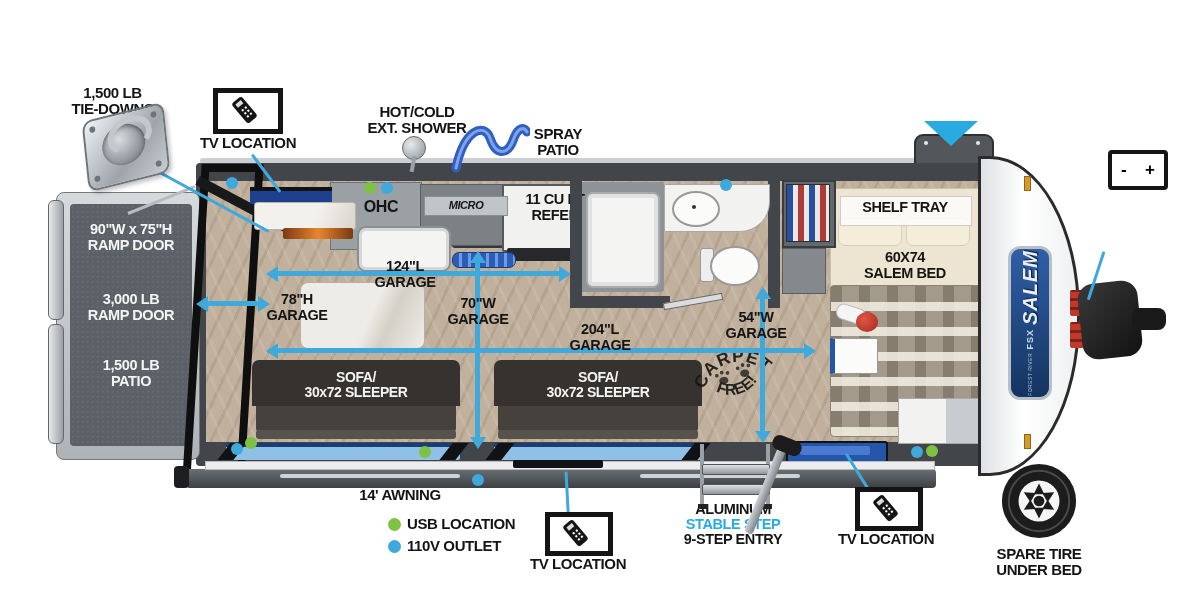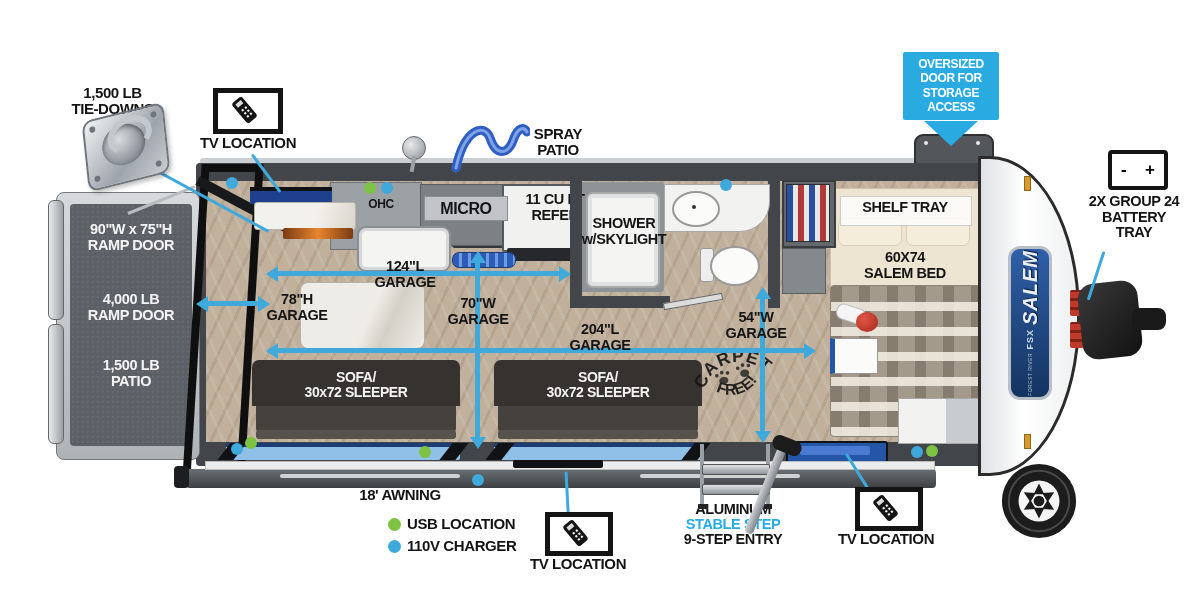--- a/index.html
+++ b/index.html
@@ -249,10 +249,6 @@
   <div class="lbl" style="left:520px;top:126px;width:76px;font-size:15px;">SPRAY
 PATIO</div>
 
-  <div class="lbl" style="left:903px;top:52px;width:96px;font-size:12px;line-height:1.2;background:#29abe2;color:#fff;padding:5px 0;border-radius:2px;z-index:44;">OVERSIZED
-DOOR FOR
-STORAGE
-ACCESS</div>
   <div style="position:absolute;left:924px;top:121px;width:0;height:0;border-left:27px solid transparent;border-right:27px solid transparent;border-top:25px solid #29abe2;z-index:44;"></div>
 
   <div style="position:absolute;left:1108px;top:150px;width:52px;height:32px;background:#fff;border:4px solid #141414;border-radius:4px;z-index:44;display:flex;align-items:center;justify-content:space-around;font-weight:bold;font-size:17px;">

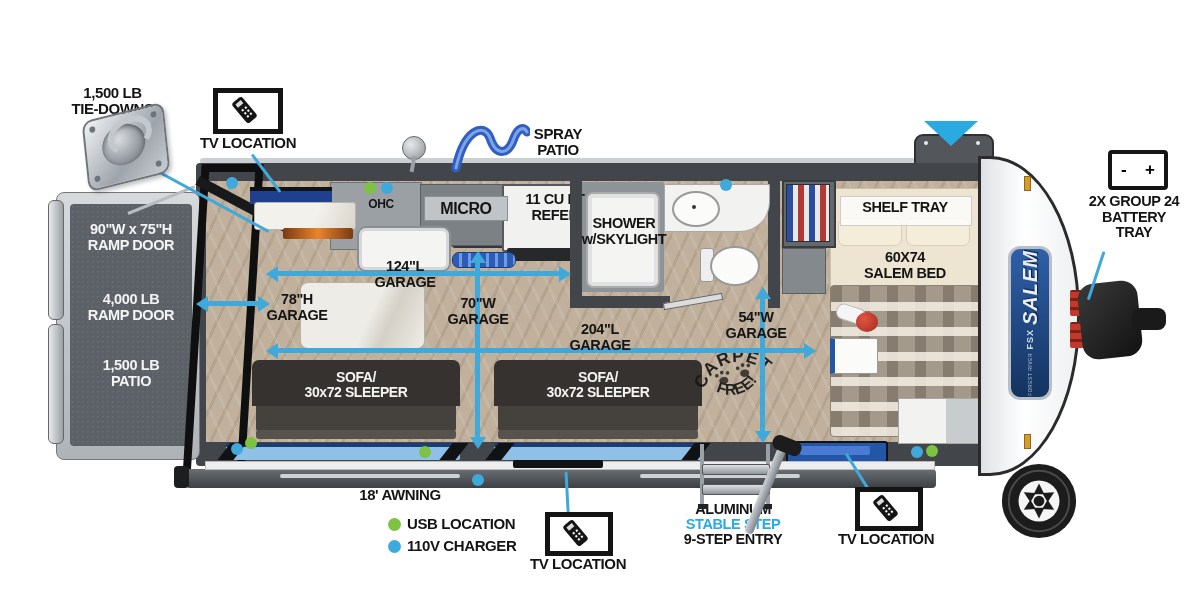--- a/index.html
+++ b/index.html
@@ -239,6 +239,8 @@
   <div class="lbl" style="left:193px;top:135px;width:110px;font-size:15px;">TV LOCATION</div>
   <div class="leader" style="left:252px;top:153px;width:47px;transform:rotate(53deg);"></div>
 
+  <div class="lbl" style="left:352px;top:104px;width:130px;font-size:15px;">HOT/COLD
+EXT. SHOWER</div>
   <div style="position:absolute;left:402px;top:136px;width:22px;height:22px;border-radius:50%;background:radial-gradient(circle at 35% 35%,#e8eaec,#8a9097);border:1px solid #666;z-index:40;"></div>
   <div style="position:absolute;left:411px;top:156px;width:4px;height:16px;background:#9aa0a6;transform:rotate(10deg);z-index:40;"></div>
 

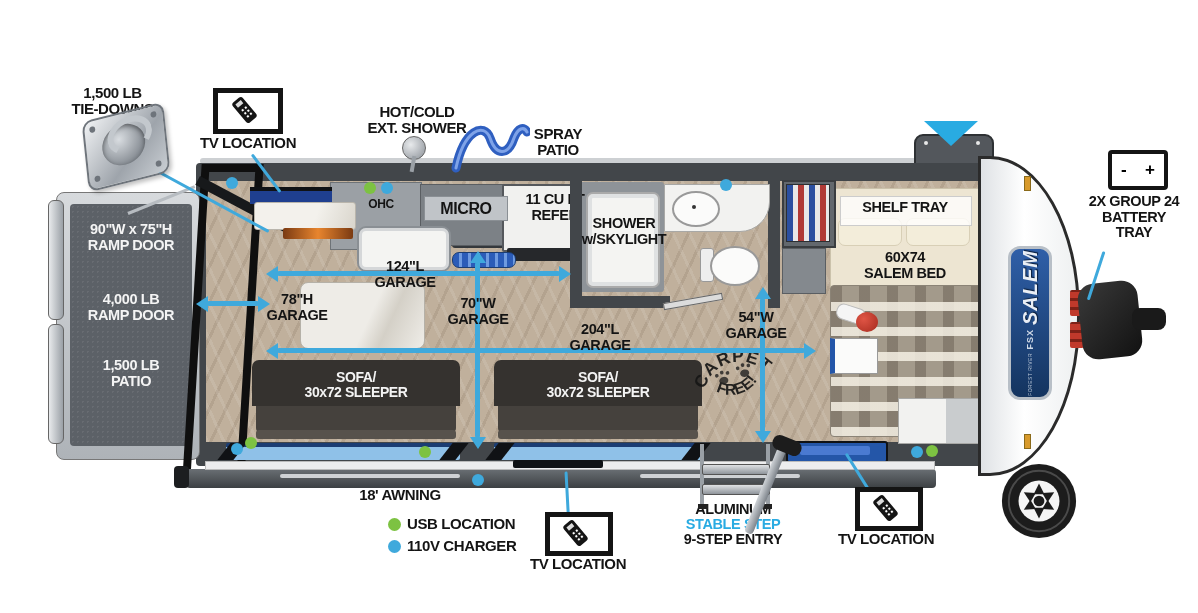--- a/index.html
+++ b/index.html
@@ -80,7 +80,7 @@
   <div style="position:absolute;left:283px;top:228px;width:70px;height:11px;background:linear-gradient(90deg,#7a3a12,#e8852e,#7a3a12);border-radius:2px;z-index:12;"></div>
   <div style="position:absolute;left:330px;top:182px;width:90px;height:66px;background:#9ba0a5;border:1px solid #6e7377;z-index:11;"></div>
   <div style="position:absolute;left:357px;top:226px;width:90px;height:42px;background:#f4f4f2;border:2px solid #8a8f94;border-radius:9px;box-shadow:inset 0 0 0 3px #d5d7d9;z-index:13;"></div>
-  <div class="lbl" style="left:350px;top:198px;width:62px;font-size:12px;z-index:14;">OHC</div>
+  <div class="lbl" style="left:350px;top:198px;width:62px;font-size:16px;z-index:14;">OHC</div>
   <div style="position:absolute;left:452px;top:228px;width:55px;height:20px;background:#34383c;border-radius:3px;z-index:12;"></div>
   <div style="position:absolute;left:420px;top:184px;width:90px;height:60px;background:#7c8186;border:1px solid #5a5e62;z-index:12;"></div>
   <div class="lbl" style="left:424px;top:196px;width:82px;font-size:16px;background:#c0c4c8;border:1px solid #8a8f94;padding:3px 0;z-index:13;">MICRO</div>

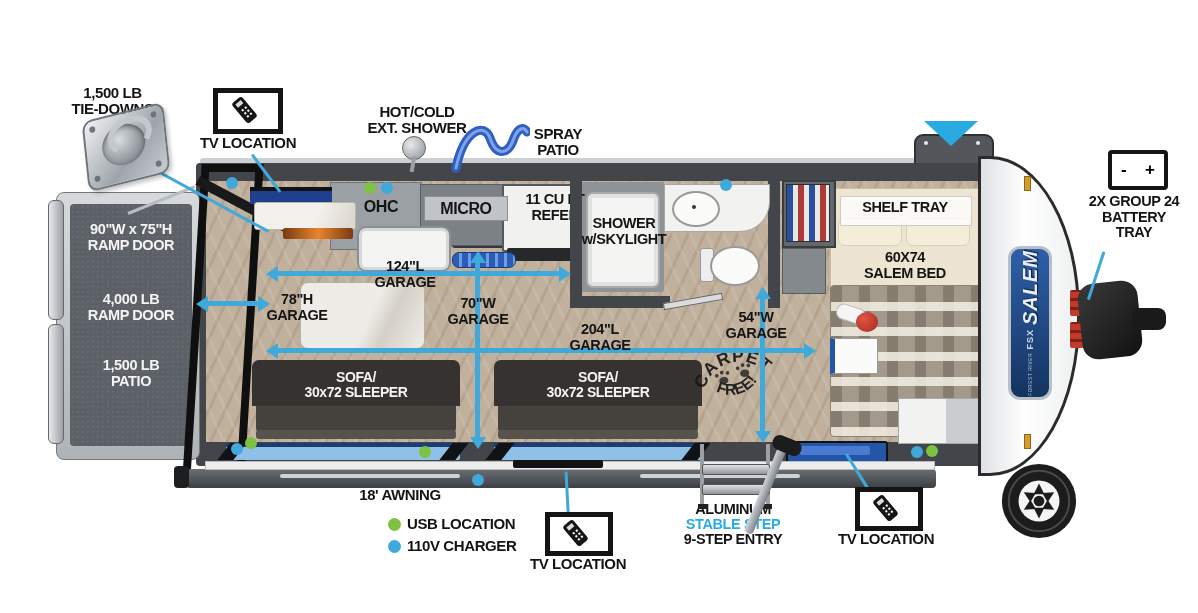--- a/index.html
+++ b/index.html
@@ -83,7 +83,7 @@
   <div class="lbl" style="left:350px;top:198px;width:62px;font-size:16px;z-index:14;">OHC</div>
   <div style="position:absolute;left:452px;top:228px;width:55px;height:20px;background:#34383c;border-radius:3px;z-index:12;"></div>
   <div style="position:absolute;left:420px;top:184px;width:90px;height:60px;background:#7c8186;border:1px solid #5a5e62;z-index:12;"></div>
-  <div class="lbl" style="left:424px;top:196px;width:82px;font-size:16px;background:#c0c4c8;border:1px solid #8a8f94;padding:3px 0;z-index:13;">MICRO</div>
+  <div class="lbl" style="left:424px;top:196px;width:82px;font-size:11px;background:#c0c4c8;border:1px solid #8a8f94;padding:3px 0;z-index:13;font-style:italic;">MICRO</div>
   <div style="position:absolute;left:502px;top:184px;width:106px;height:64px;background:#f1f1ef;border:2px solid #55585c;border-radius:2px;z-index:12;"></div>
   <div class="lbl" style="left:504px;top:192px;width:102px;font-size:14.5px;z-index:13;">11 CU FT
 REFER</div>

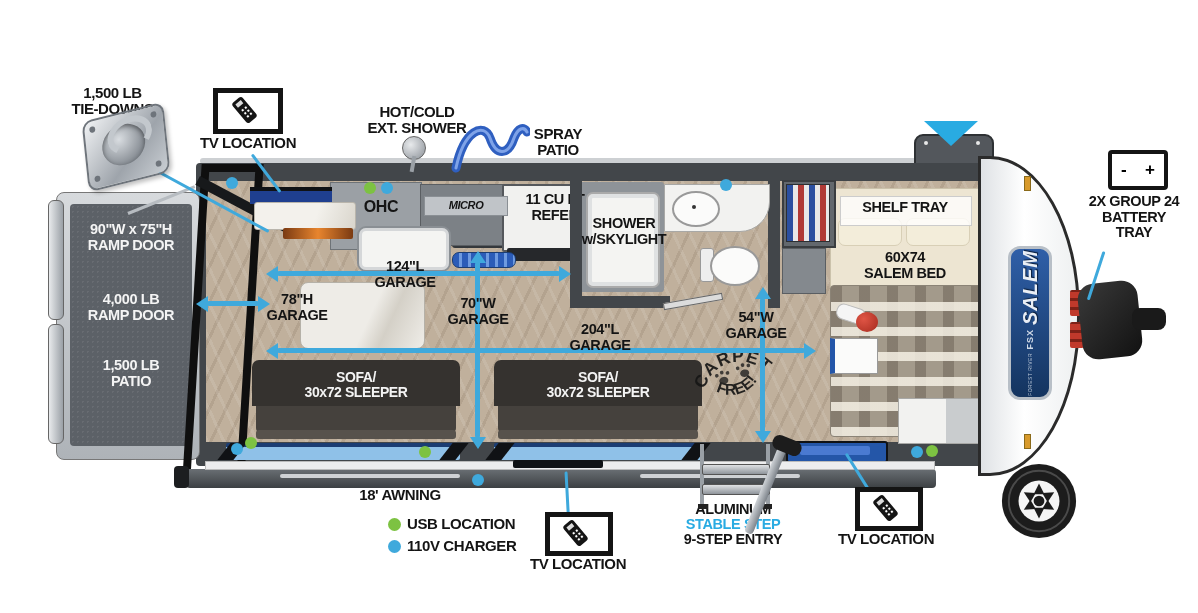--- a/index.html
+++ b/index.html
@@ -257,9 +257,6 @@
     <span>-</span>
     <span>+</span>
   </div>
-  <div class="lbl" style="left:1076px;top:194px;width:116px;font-size:14.5px;">2X GROUP 24
-BATTERY
-TRAY</div>
   <div class="leader" style="left:1104px;top:250px;width:51px;transform:rotate(108deg);"></div>
 
   <div class="dot g" style="left:388px;top:518px;width:13px;height:13px;"></div>

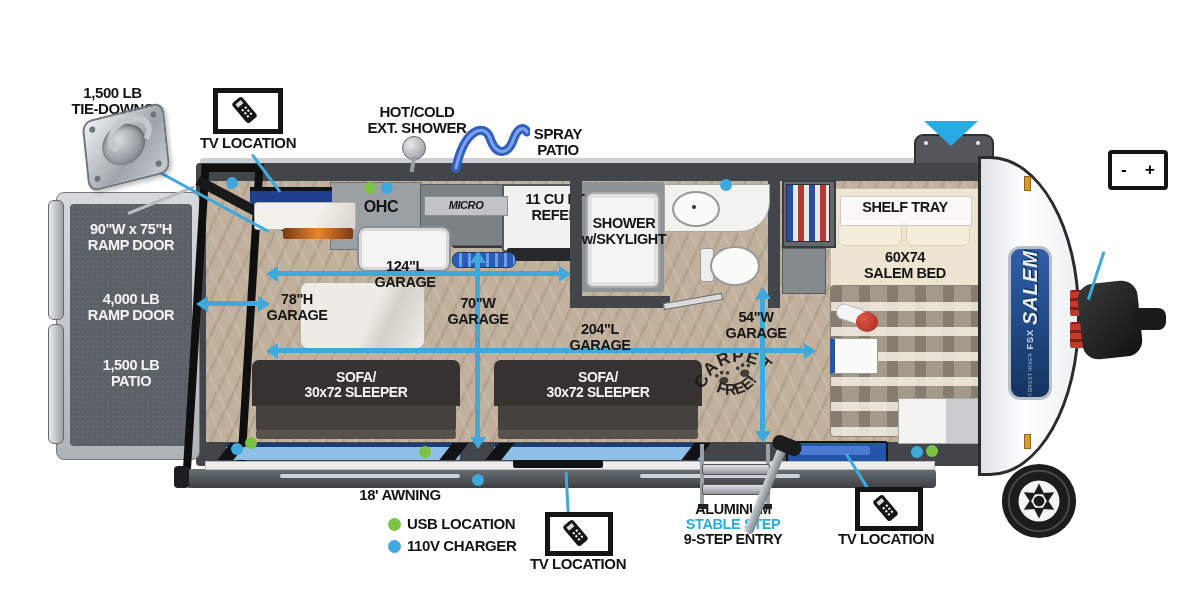--- a/index.html
+++ b/index.html
@@ -102,8 +102,6 @@
   <div style="position:absolute;left:692px;top:205px;width:4px;height:4px;background:#333;border-radius:50%;z-index:15;"></div>
   <div style="position:absolute;left:700px;top:248px;width:12px;height:32px;background:#eee;border:1px solid #999;border-radius:3px;z-index:14;"></div>
   <div style="position:absolute;left:710px;top:246px;width:46px;height:36px;background:#fbfbfa;border:2px solid #999;border-radius:50%;z-index:14;"></div>
-  <div class="lbl" style="left:568px;top:216px;width:112px;font-size:14.5px;z-index:16;">SHOWER
-w/SKYLIGHT</div>
 
   <div style="position:absolute;left:782px;top:180px;width:50px;height:64px;background:#63686d;border:2px solid #3a3d40;z-index:12;"></div>
   <div style="position:absolute;left:786px;top:184px;width:42px;height:56px;background:repeating-linear-gradient(90deg,#2b4fa0 0 6px,#e8e8e8 6px 11px,#b03a36 11px 17px,#e8e8e8 17px 22px);border:1px solid #2c2f32;z-index:13;"></div>

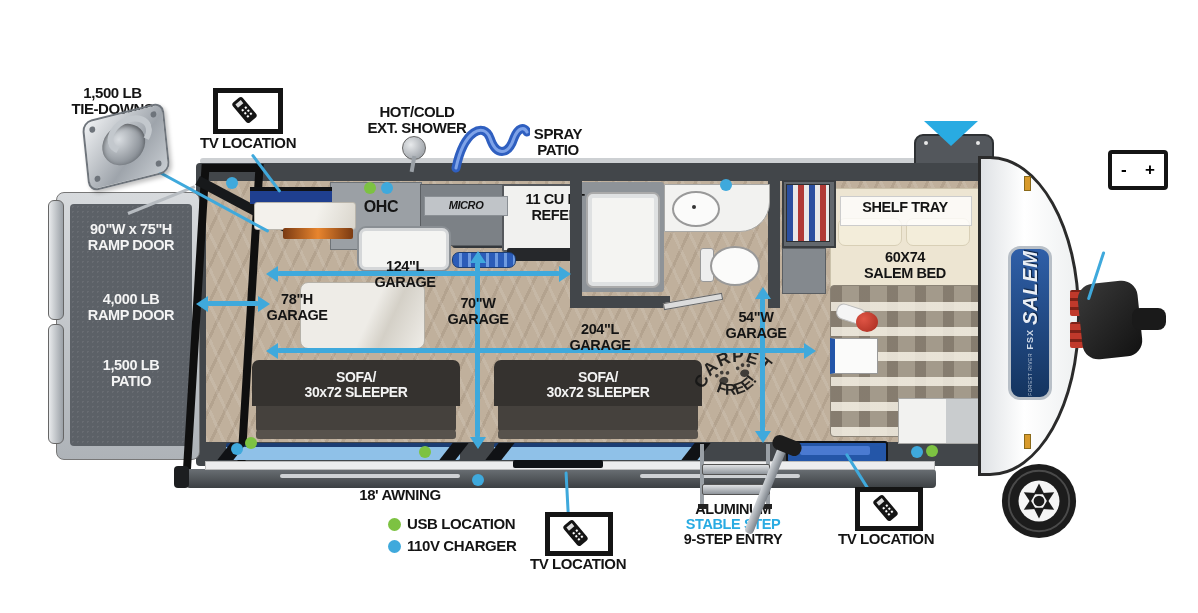--- a/index.html
+++ b/index.html
@@ -67,7 +67,7 @@
   <div style="position:absolute;left:70px;top:204px;width:122px;height:242px;background:#5c6167;background-image:radial-gradient(rgba(255,255,255,.07) 1px, transparent 1px);background-size:5px 5px;border-radius:4px;z-index:8;"></div>
   <div class="lbl wlbl" style="left:70px;top:222px;width:122px;font-size:14.5px;z-index:9;">90"W x 75"H
 RAMP DOOR</div>
-  <div class="lbl wlbl" style="left:70px;top:292px;width:122px;font-size:14.5px;z-index:9;">4,000 LB
+  <div class="lbl wlbl" style="left:70px;top:292px;width:122px;font-size:14.5px;z-index:9;">3,000 LB
 RAMP DOOR</div>
   <div class="lbl wlbl" style="left:70px;top:358px;width:122px;font-size:14.5px;z-index:9;">1,500 LB
 PATIO</div>

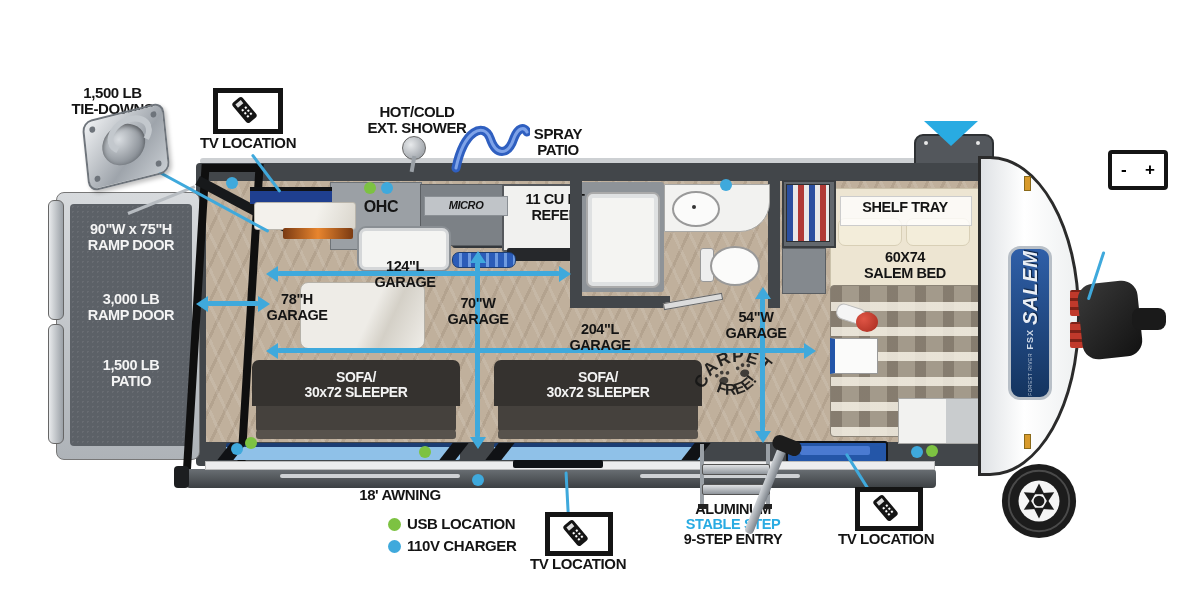--- a/index.html
+++ b/index.html
@@ -184,7 +184,7 @@
   <div style="position:absolute;left:186px;top:469px;width:750px;height:19px;background:linear-gradient(#6a6f74,#3c4043);border-radius:4px;z-index:15;"></div>
   <div style="position:absolute;left:280px;top:474px;width:180px;height:4px;background:#cfd2d5;border-radius:2px;z-index:16;"></div>
   <div style="position:absolute;left:640px;top:474px;width:160px;height:4px;background:#cfd2d5;border-radius:2px;z-index:16;"></div>
-  <div class="lbl" style="left:340px;top:487px;width:120px;font-size:15px;z-index:17;">18' AWNING</div>
+  <div class="lbl" style="left:340px;top:487px;width:120px;font-size:15px;z-index:17;">14' AWNING</div>
 
   <div class="steprail" style="left:700px;top:444px;height:62px;"></div>
   <div class="steprail" style="left:766px;top:444px;height:62px;"></div>

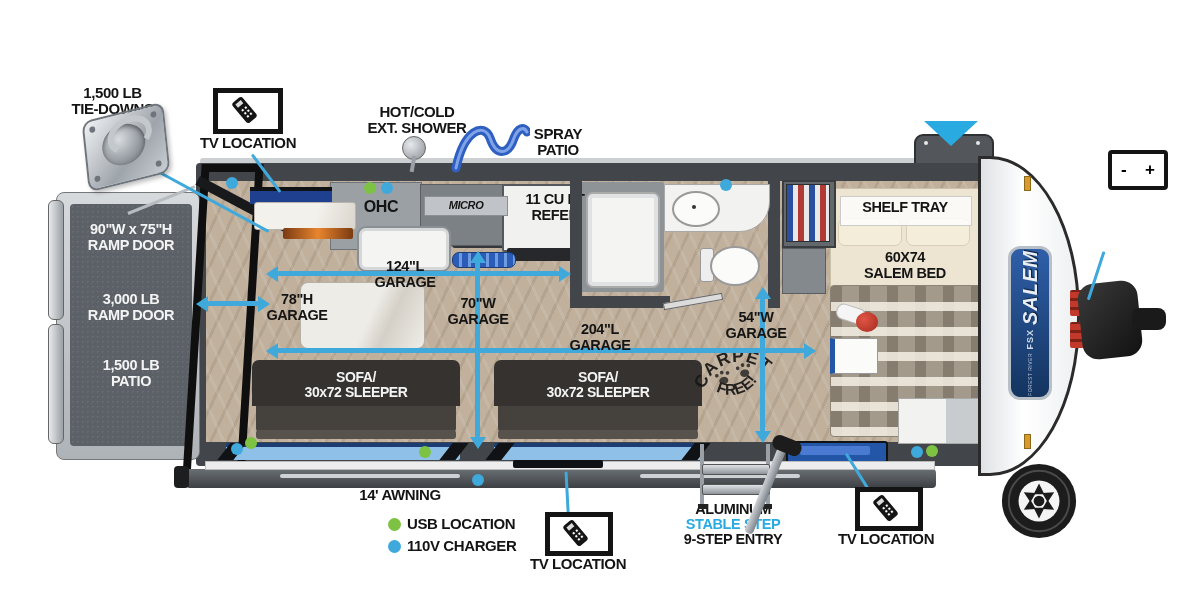--- a/index.html
+++ b/index.html
@@ -260,7 +260,7 @@
   <div class="dot g" style="left:388px;top:518px;width:13px;height:13px;"></div>
   <div class="lbl" style="left:407px;top:516px;width:130px;font-size:15px;text-align:left;">USB LOCATION</div>
   <div class="dot b" style="left:388px;top:540px;width:13px;height:13px;"></div>
-  <div class="lbl" style="left:407px;top:538px;width:130px;font-size:15px;text-align:left;">110V CHARGER</div>
+  <div class="lbl" style="left:407px;top:538px;width:130px;font-size:15px;text-align:left;">110V OUTLET</div>
 
   <div class="tvicon" style="left:545px;top:512px;width:58px;height:34px;">
     <div class="remote" style="left:19px;top:3px;"></div>

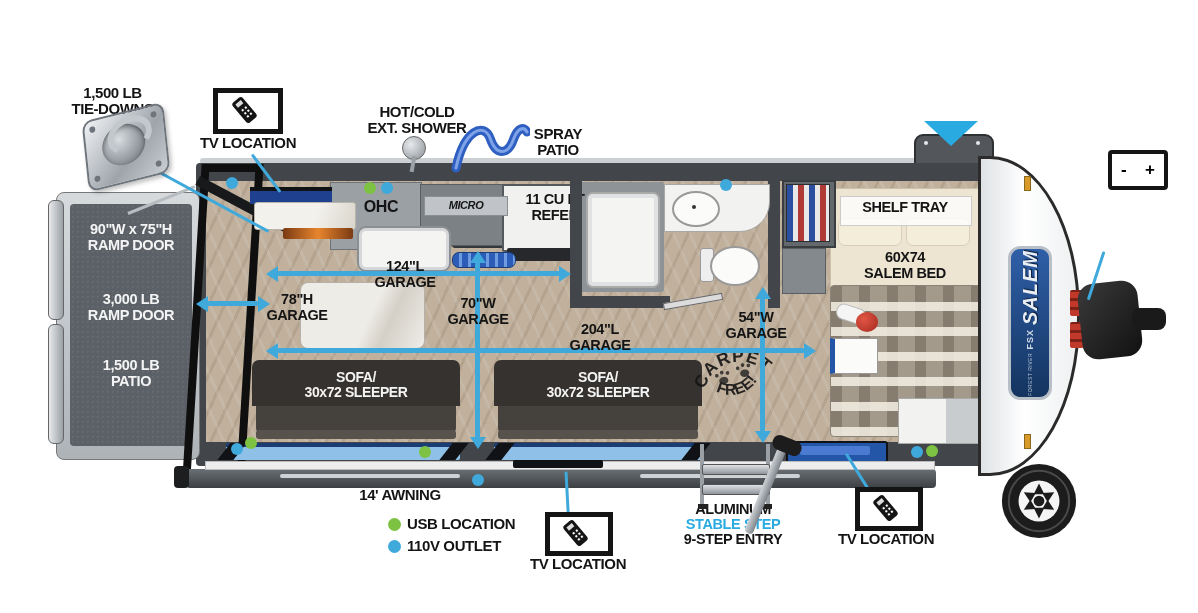--- a/index.html
+++ b/index.html
@@ -294,6 +294,8 @@
         <circle cx="30" cy="34.3" r="1.8"></circle>
     </g>
   </svg>
+  <div class="lbl" style="left:979px;top:546px;width:120px;font-size:15px;">SPARE TIRE
+UNDER BED</div>
 
 </div>
 

